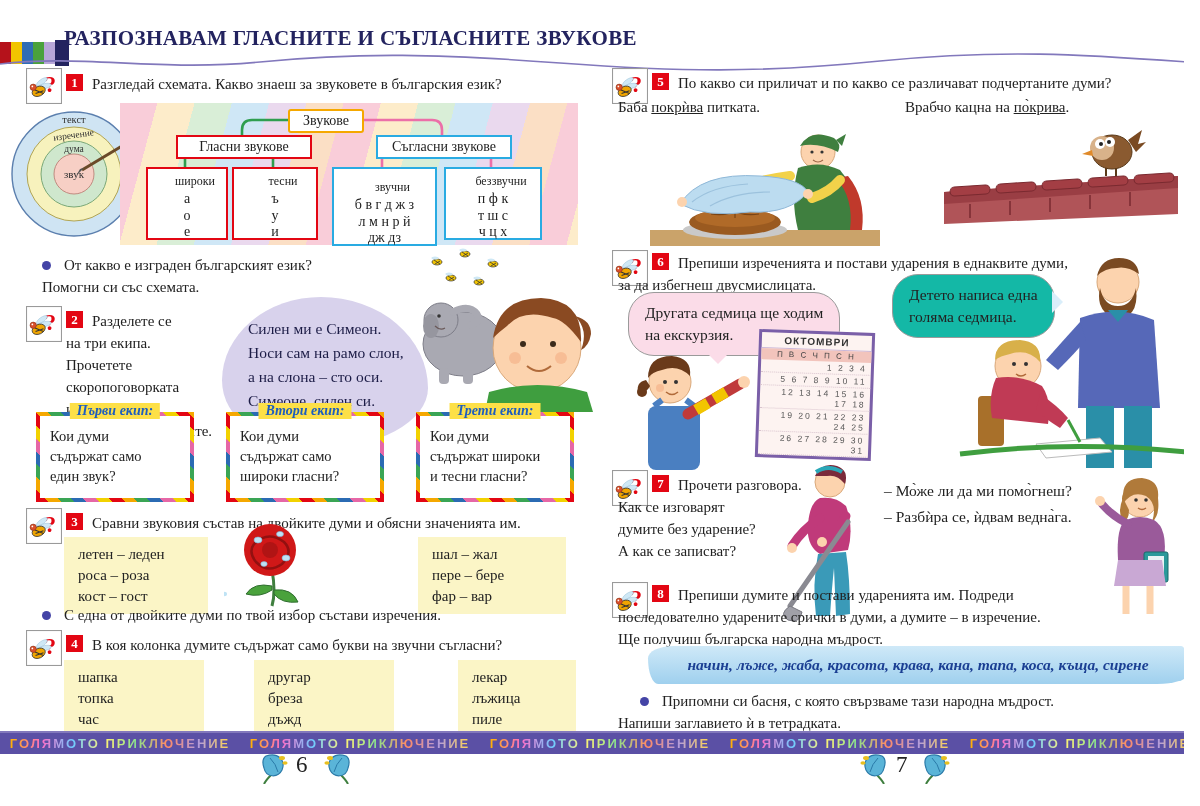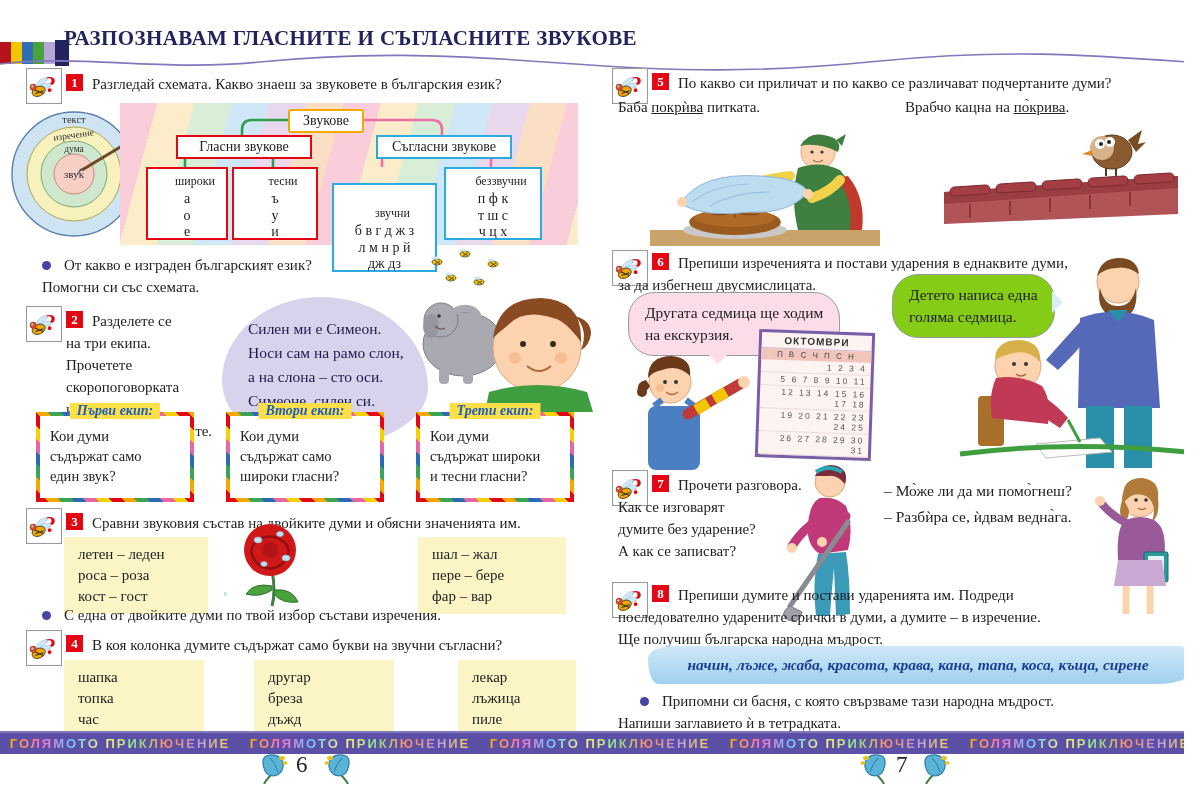--- a/index.html
+++ b/index.html
@@ -166,7 +166,7 @@
       <div class="dg-line">у</div>
       <div class="dg-line">и</div>
     </div>
-    <div class="dg-box bd-blue" style="left:212px;top:80px;width:101px;height:67px;padding-top:18px">
+    <div class="dg-box bd-blue" style="left:212px;top:64px;width:101px;height:67px;padding-top:8px">
       <div class="dg-title">звучни</div>
       <div class="dg-line">б в г д ж з</div>
       <div class="dg-line">л м н р й</div>

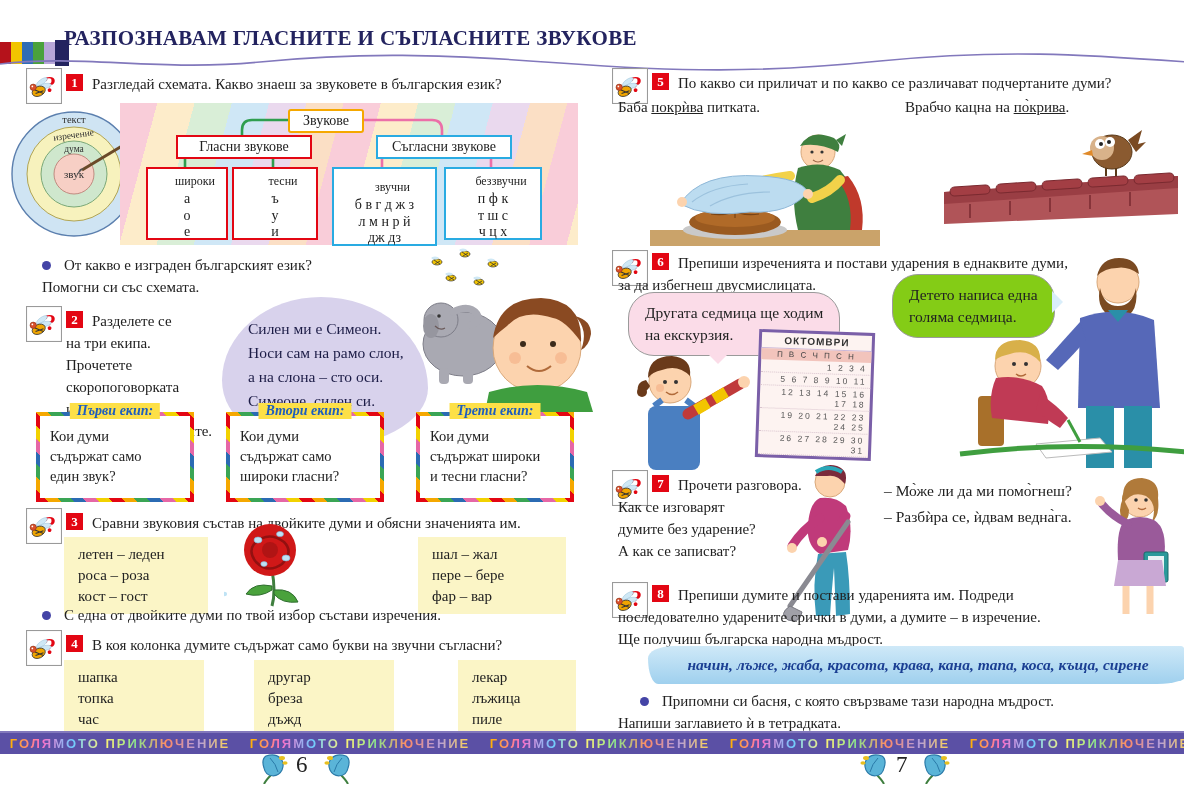--- a/index.html
+++ b/index.html
@@ -54,7 +54,7 @@
   .bubble{position:absolute;border:1.5px solid #9a9a9a;border-radius:26px;padding:9px 16px;font-size:15.5px;
           line-height:22px;white-space:nowrap;}
   .bubble.pink{background:#fbdce8;}
-  .bubble.blue{background:#84cc16;}
+  .bubble.blue{background:#14b8a6;}
   .bubble .tail{position:absolute;width:0;height:0;border:11px solid transparent;}
 
   

